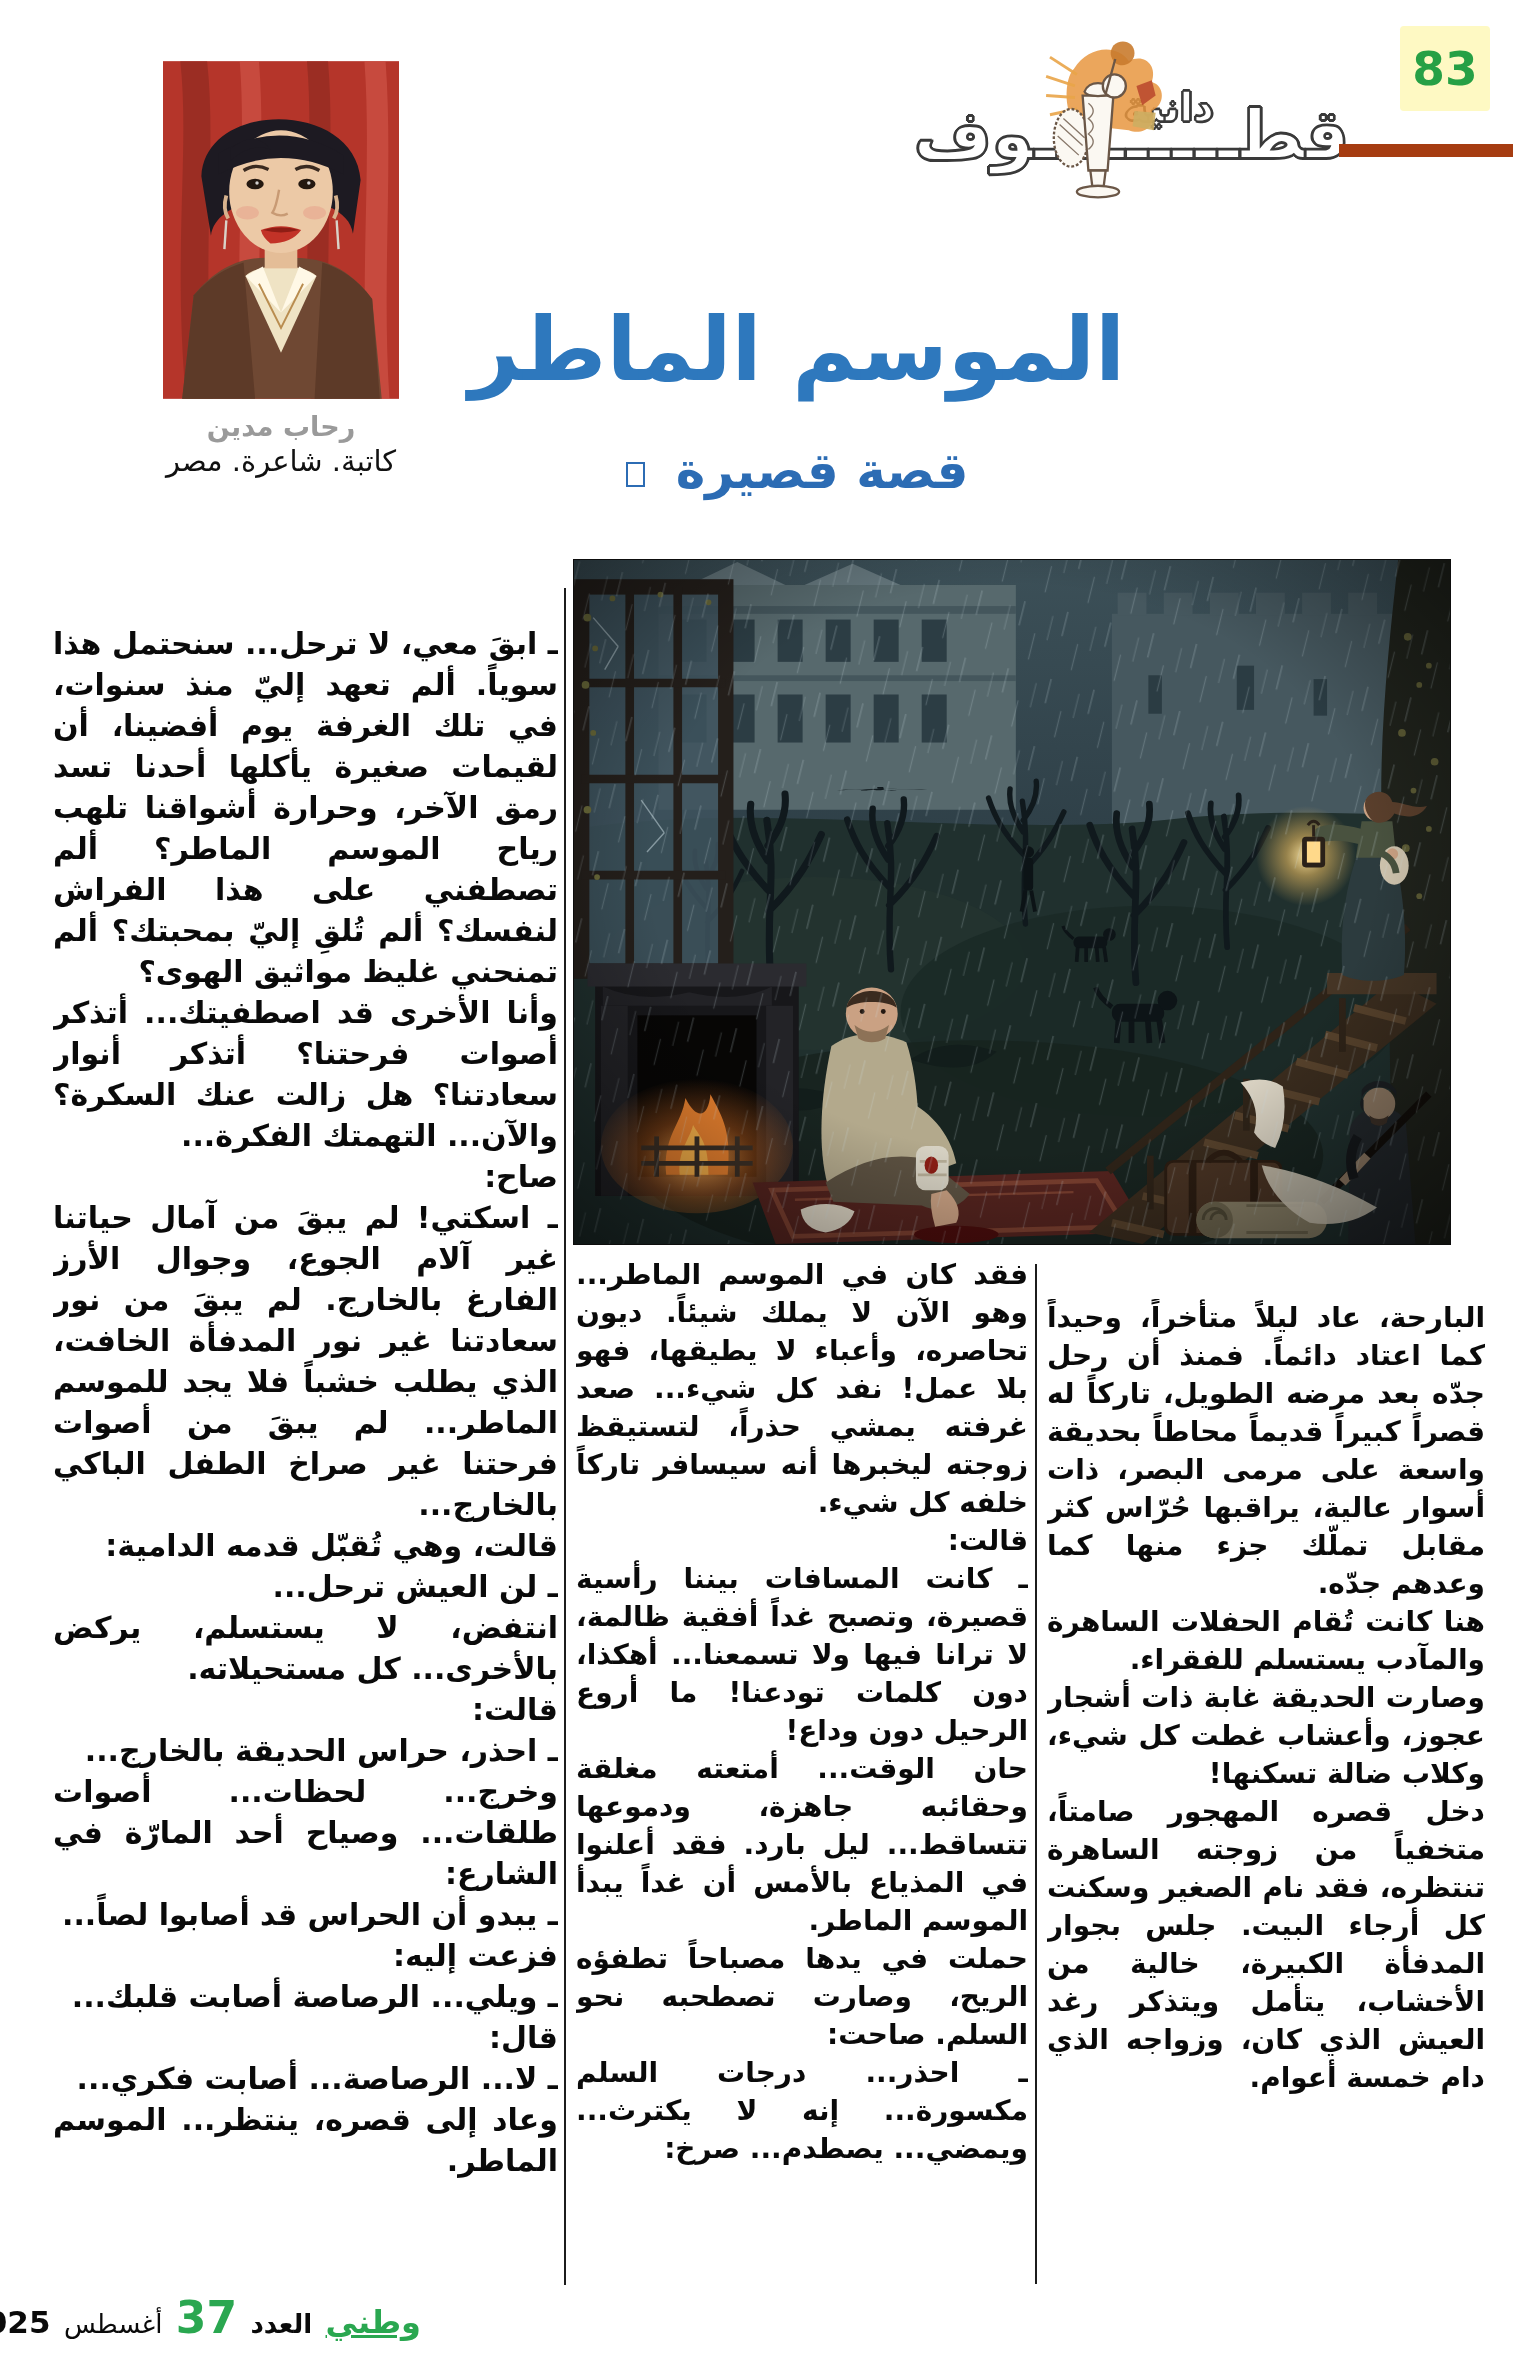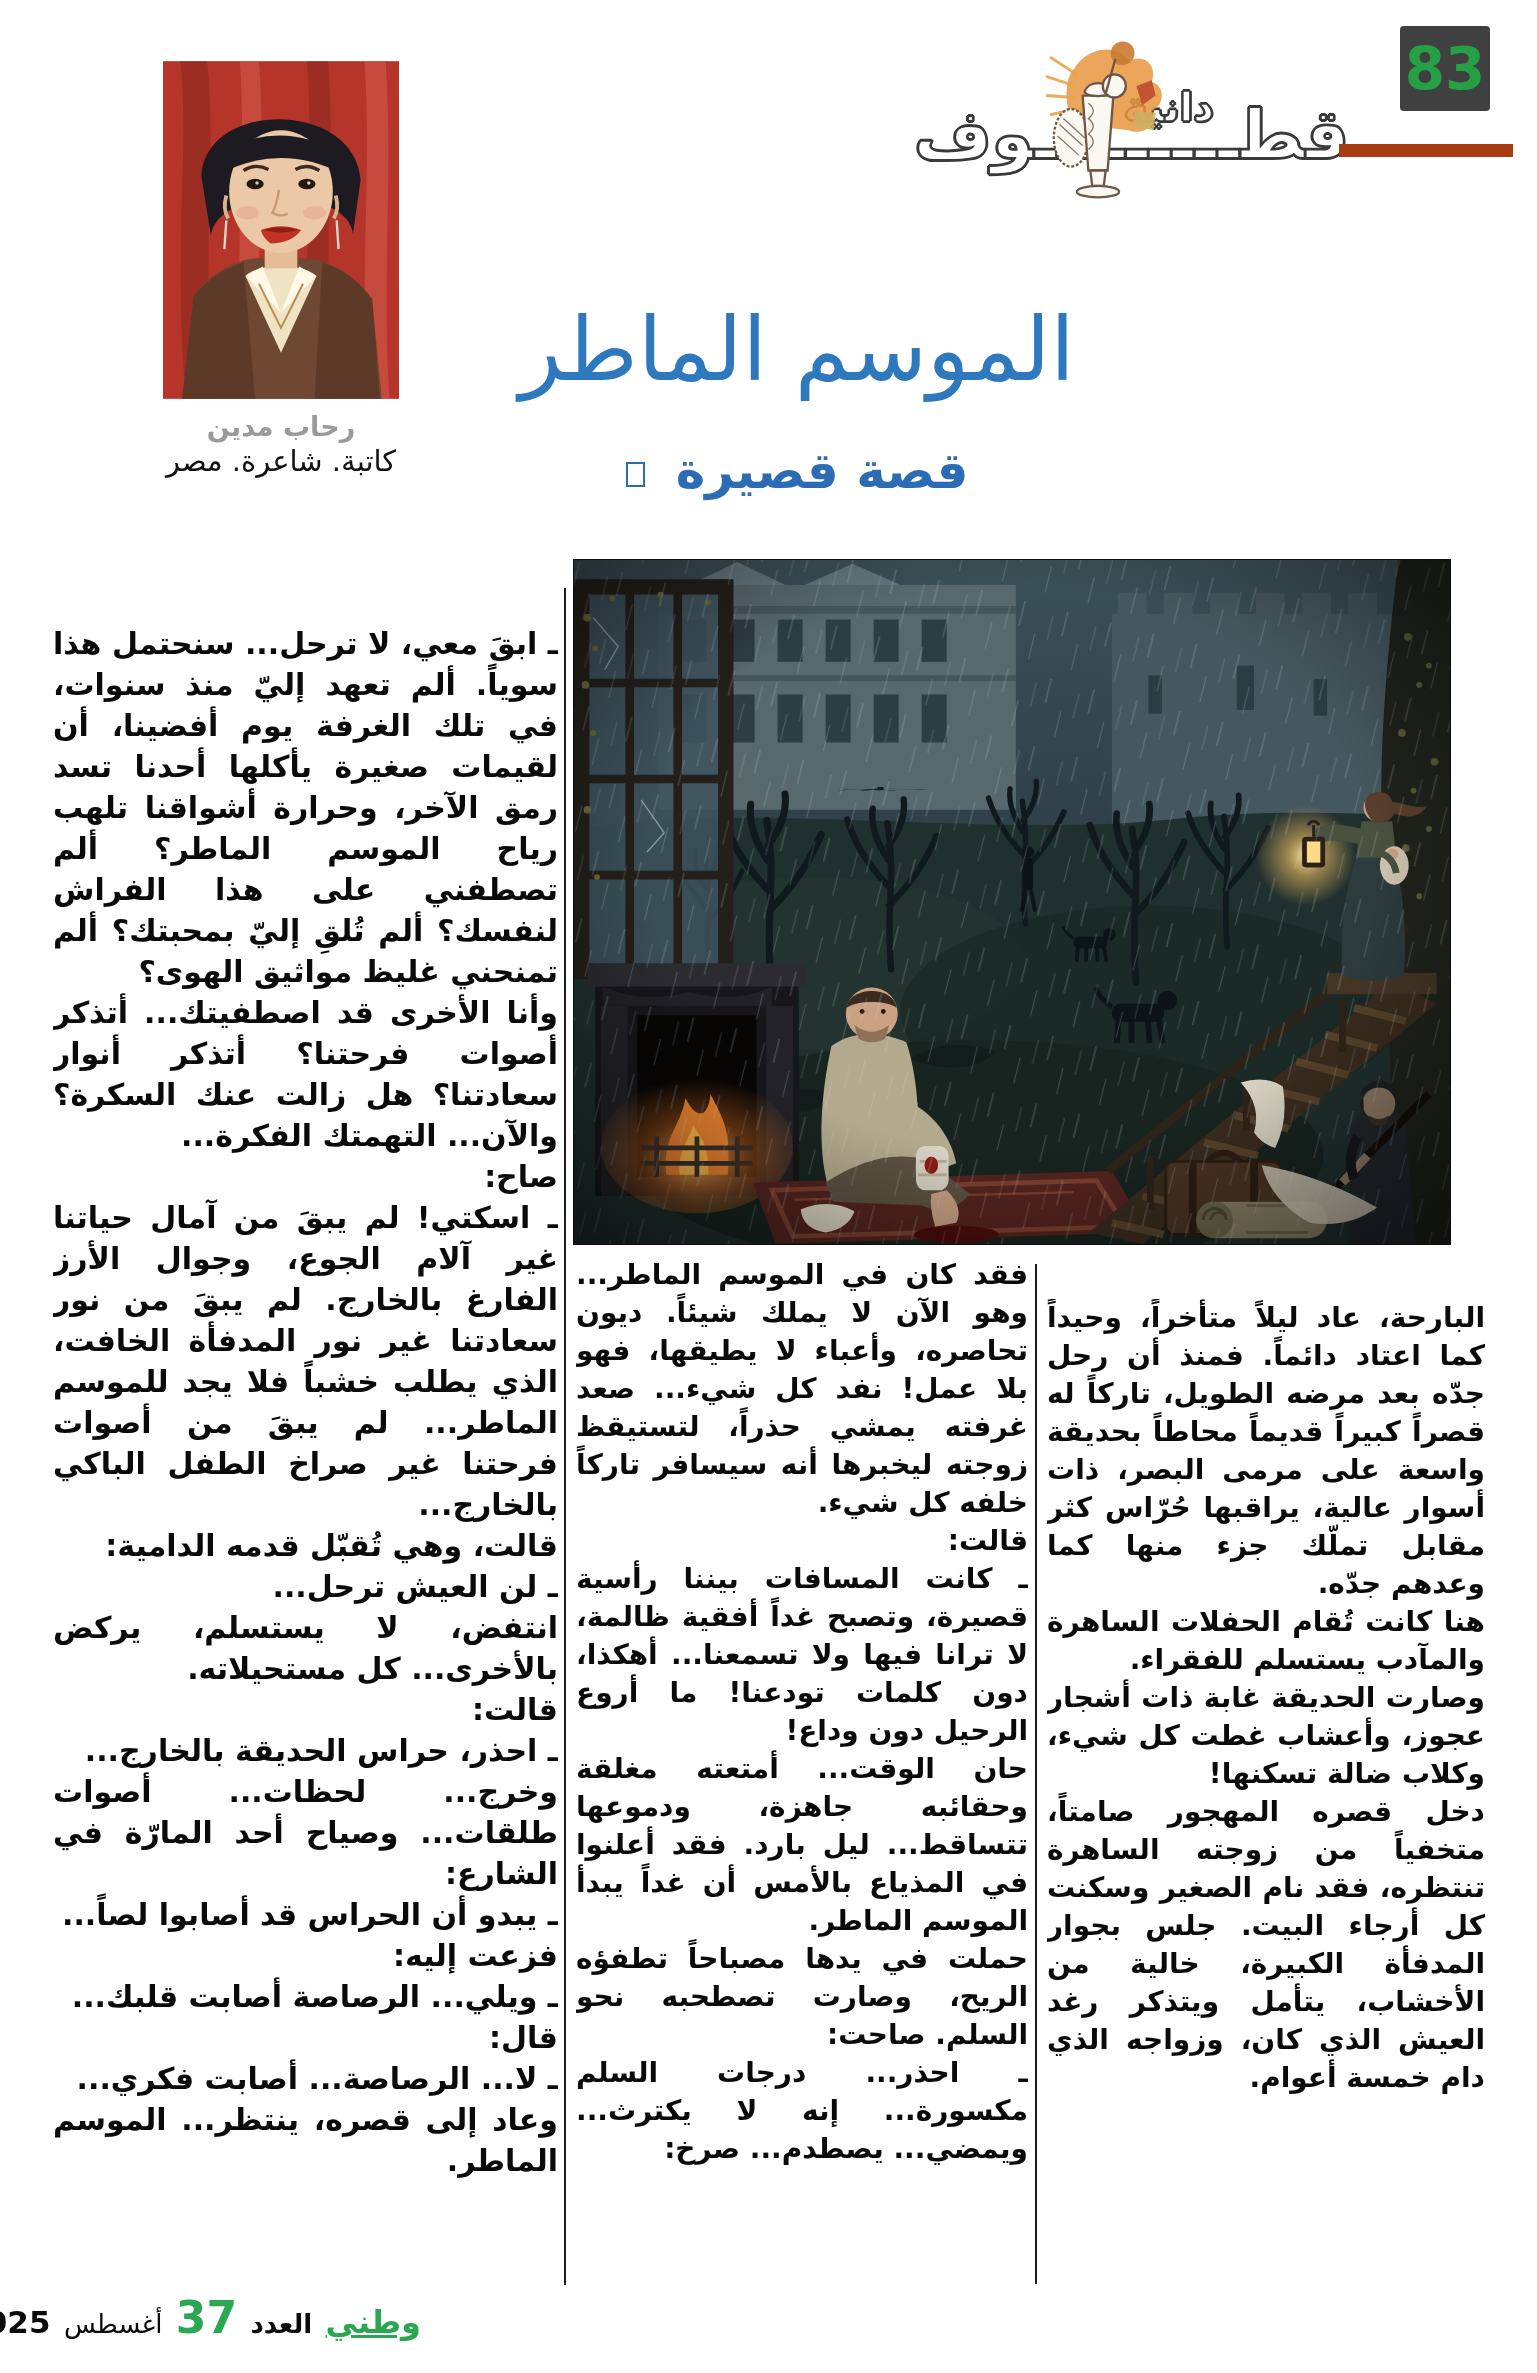--- a/index.html
+++ b/index.html
@@ -10,8 +10,8 @@
   
   .page-badge{
     position:absolute;left:1400px;top:26px;width:90px;height:85px;
-    background:#404040;border-radius:3.8px;display:flex;align-items:center;justify-content:center;
-    font-weight:bold;font-size:58px;color:#26a045;
+    background:#fef9c3;border-radius:3.8px;display:flex;align-items:center;justify-content:center;
+    font-weight:bold;font-size:47px;color:#26a045;
   }
   .masthead{position:absolute;left:946px;top:34px;width:403px;height:168px;}
   .masthead-main{

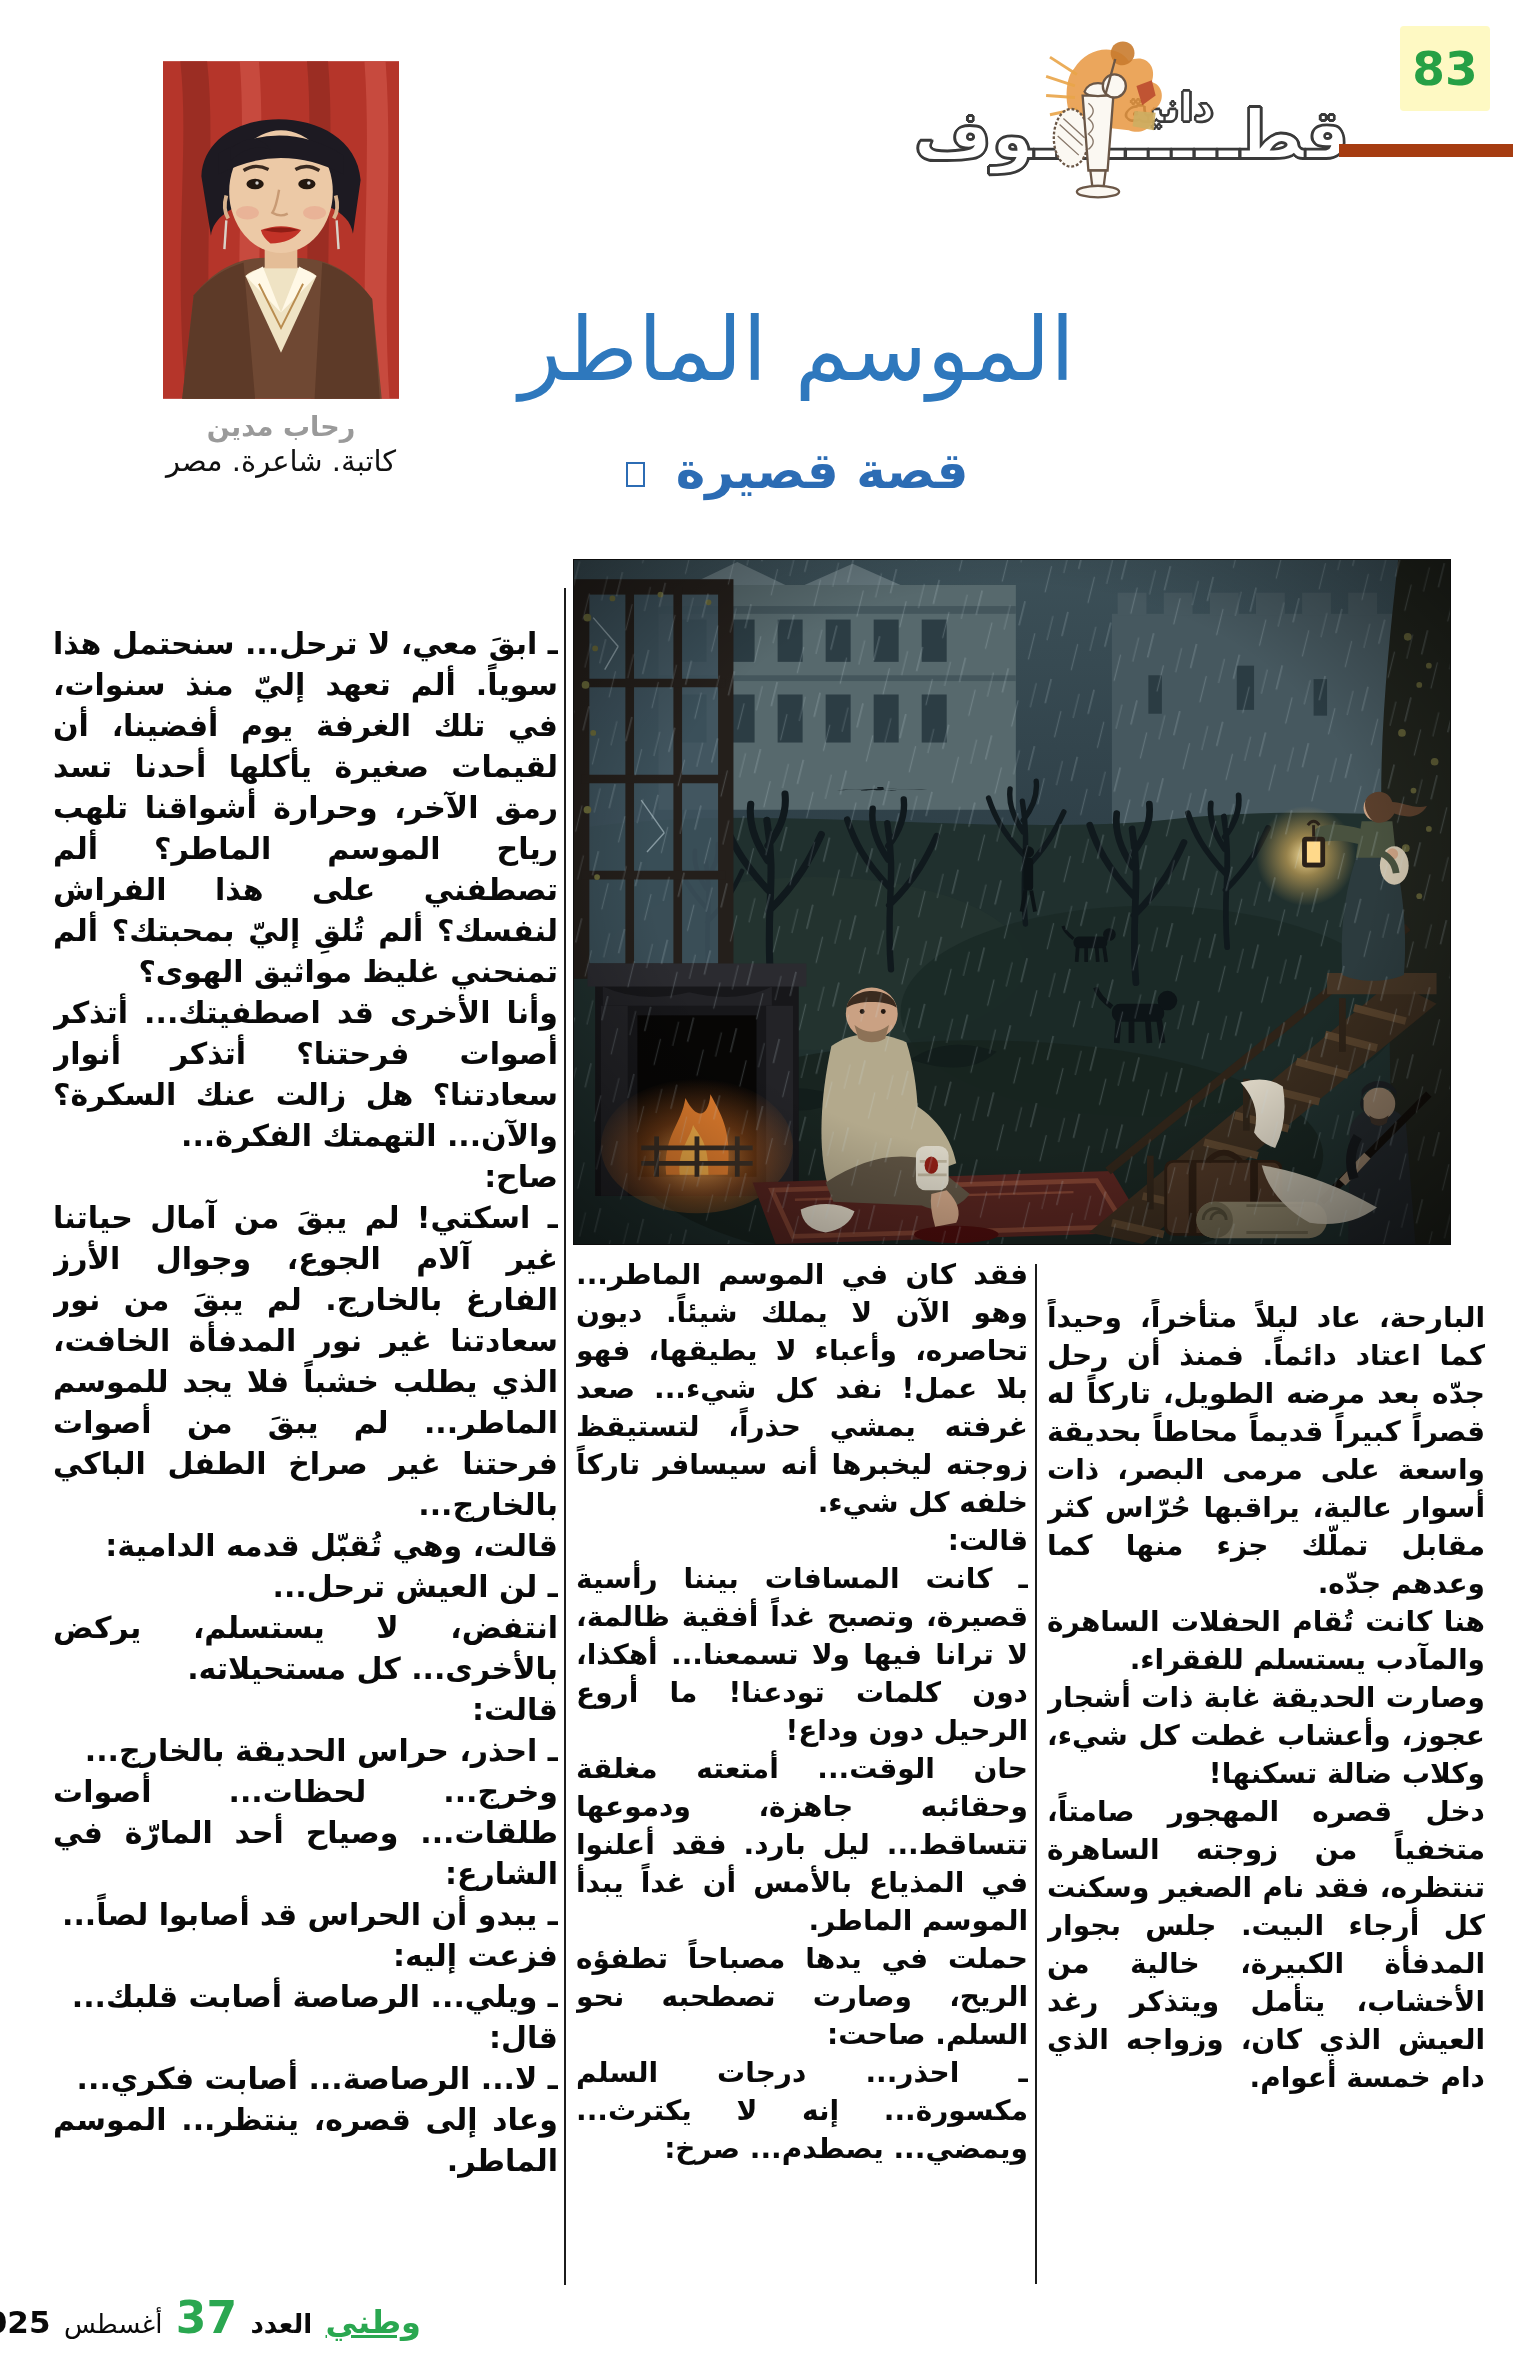--- a/index.html
+++ b/index.html
@@ -44,7 +44,7 @@
   
   .article-title{
     position:absolute;left:403px;top:300px;width:788px;text-align:center;direction:rtl;
-    color:#2e78bd;font-size:88px;font-weight:normal;line-height:100px;white-space:nowrap;
+    color:#2e78bd;font-size:88px;font-weight:bold;line-height:100px;white-space:nowrap;
   }
   .article-subtitle{
     position:absolute;left:403px;top:438px;width:788px;text-align:center;direction:rtl;

